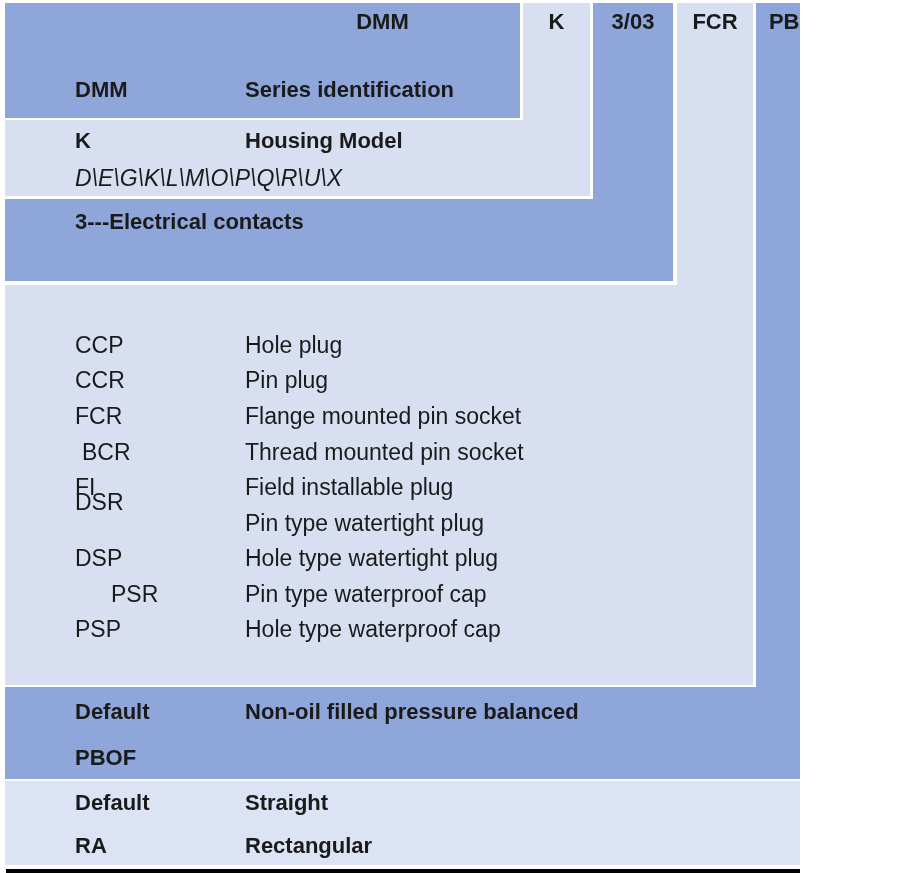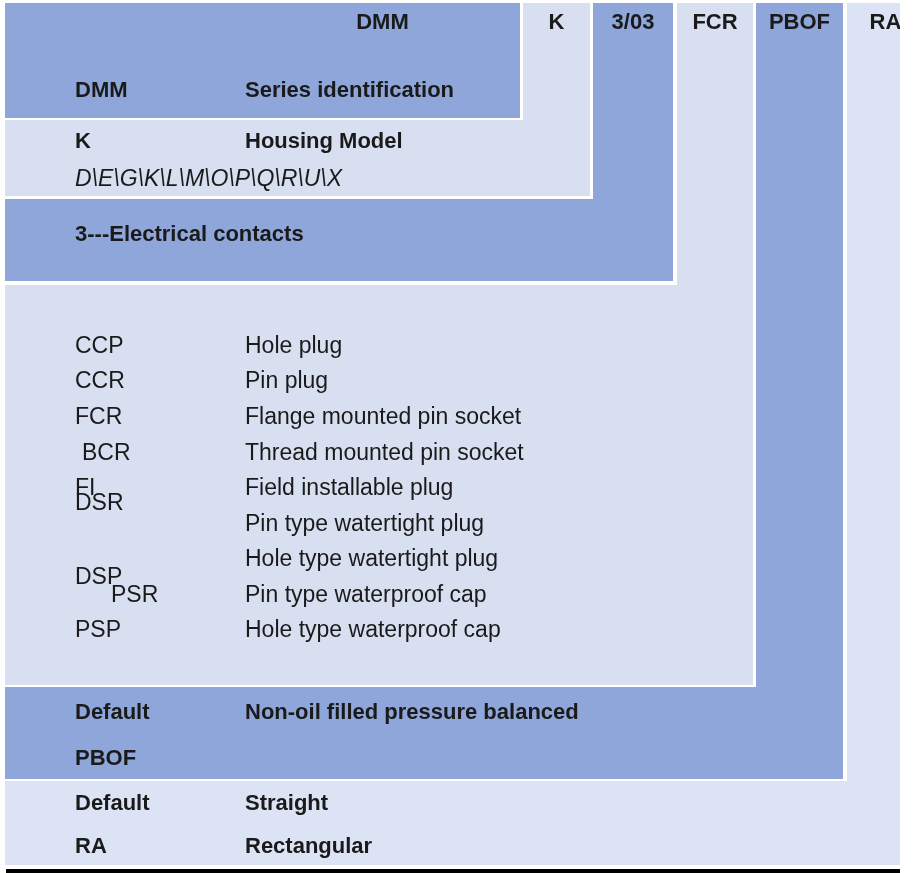--- a/index.html
+++ b/index.html
@@ -5,7 +5,7 @@
   html, body { margin: 0; padding: 0; background: #ffffff; }
   .stage {
     position: relative;
-    width: 900px;
+    width: 800px;
     height: 873px;
     background: var(--c-background, #ffffff);
     font-family: "Liberation Sans", "DejaVu Sans", sans-serif;

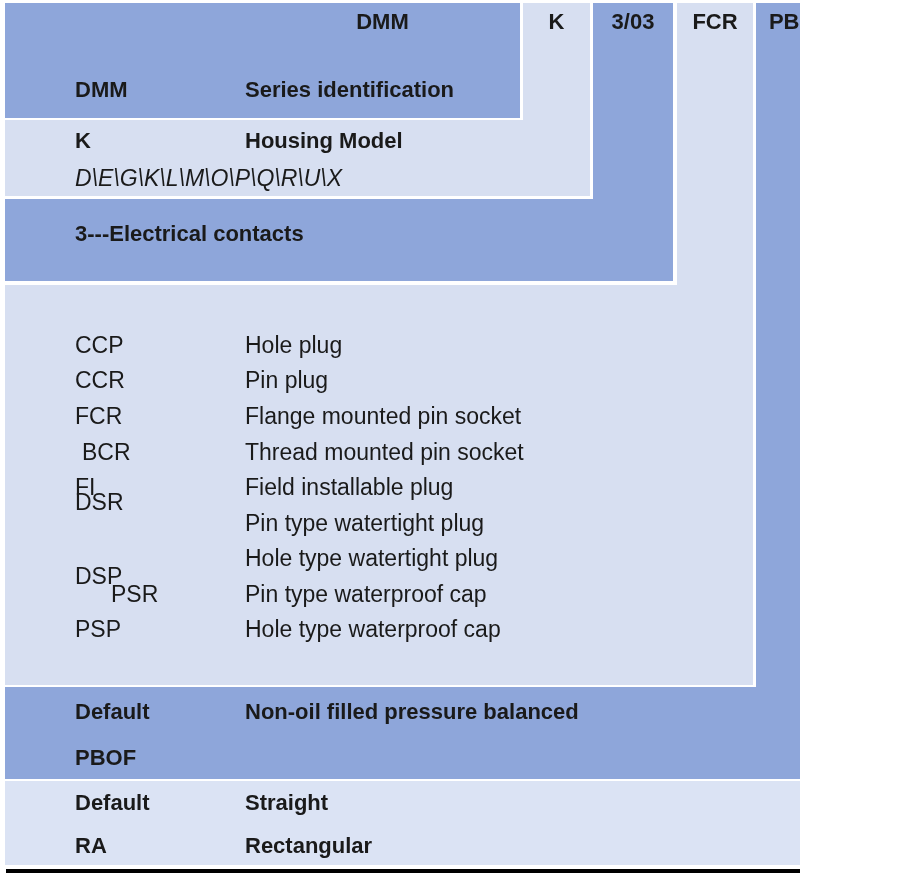--- a/index.html
+++ b/index.html
@@ -65,7 +65,7 @@
   <div class="txt b" style="left:245px; top:127px;">Housing Model</div>
   <div class="txt r" style="left:75px;  top:164px;font-style:italic;">D\E\G\K\L\M\O\P\Q\R\U\X</div>
 
-  <div class="txt b" style="left:75px; top:208px;margin-top:12px;">3---Electrical contacts</div>
+  <div class="txt b" style="left:75px; top:208px;">3---Electrical contacts</div>
 
   <div>
     <div class="txt r" style="left:75px;  top:331px;">CCP</div>

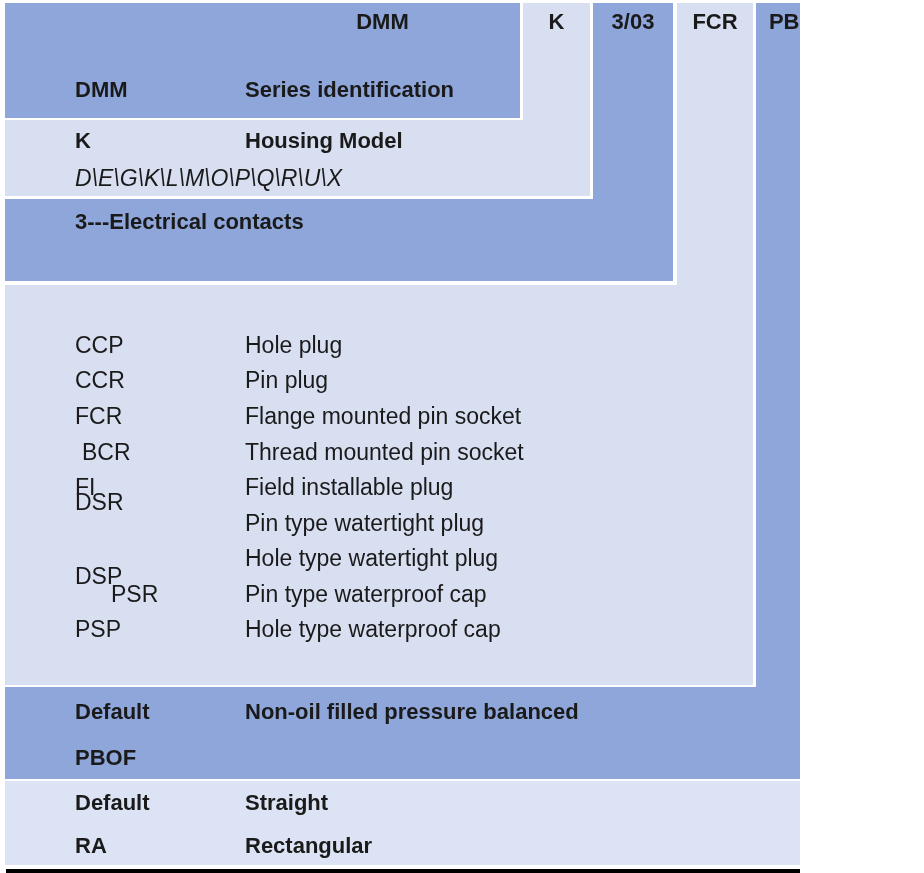--- a/index.html
+++ b/index.html
@@ -80,7 +80,7 @@
     <div class="txt r" style="left:245px; top:473px;">Field installable plug</div>
     <div class="txt r" style="left:75px;  top:488px;">DSR</div>
     <div class="txt r" style="left:245px; top:509px;">Pin type watertight plug</div>
-    <div class="txt r" style="left:75px;  top:544px;margin-top:18px;">DSP</div>
+    <div class="txt r" style="left:75px;  top:544px;">DSP</div>
     <div class="txt r" style="left:245px; top:544px;">Hole type watertight plug</div>
     <div class="txt r" style="left:75px;  top:580px;margin-left:36px;">PSR</div>
     <div class="txt r" style="left:245px; top:580px;">Pin type waterproof cap</div>

